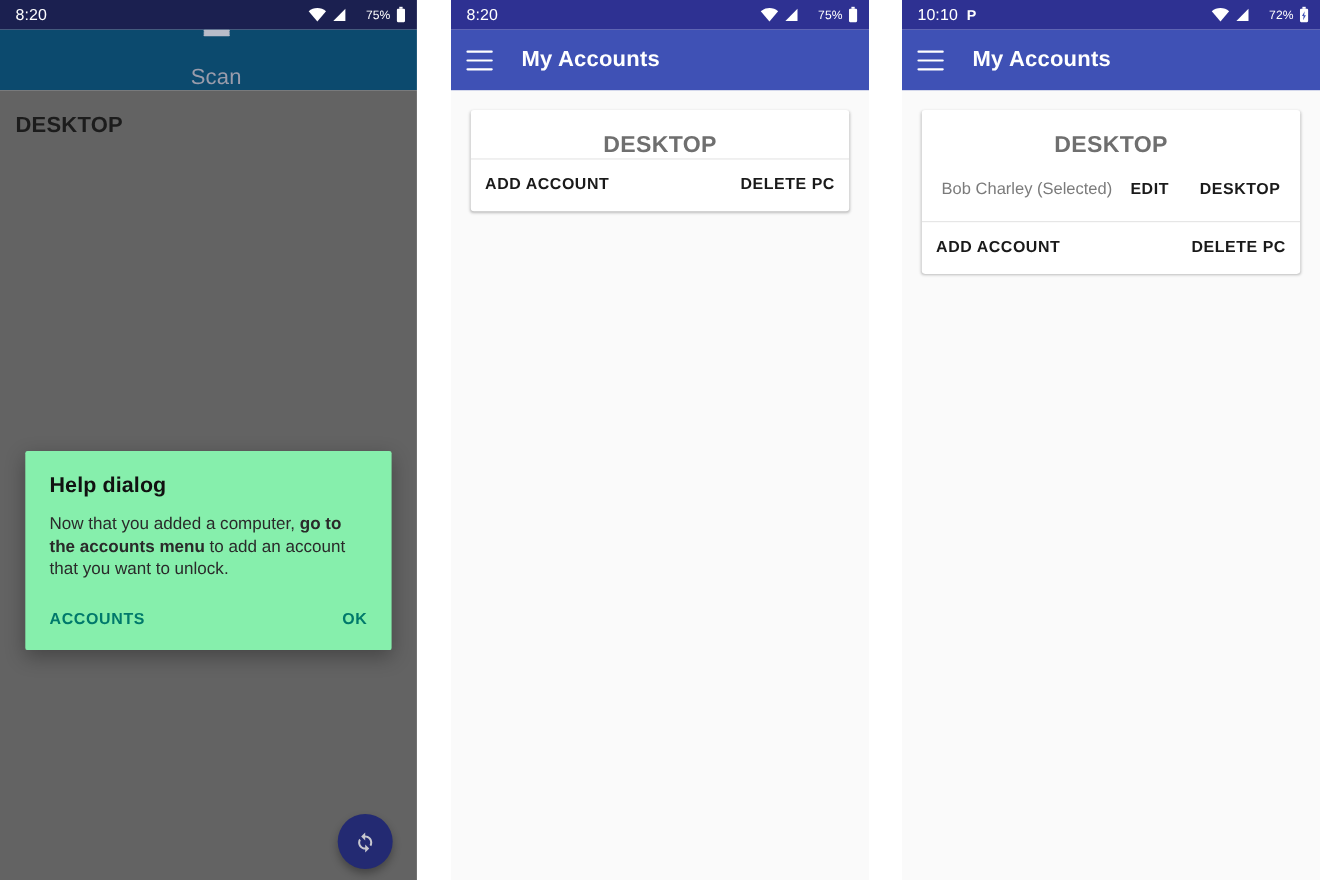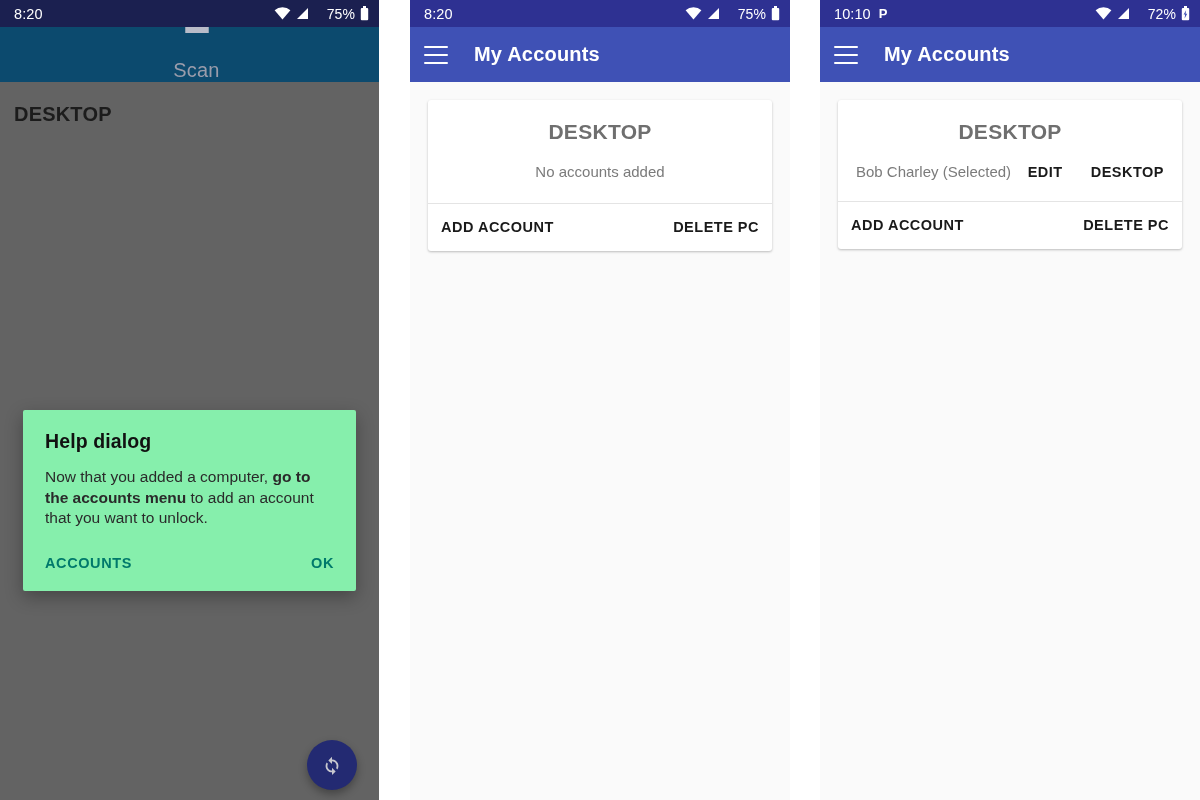--- a/index.html
+++ b/index.html
@@ -58,7 +58,7 @@
   }
 
   .ico { display: inline-block; line-height: 0; }
-  .battery-pct { font-size: 14px; margin-right: 1px; margin-left: 14px; }
+  .battery-pct { font-size: 11px; margin-right: 1px; margin-left: 14px; }
 
   
   .app-bar {

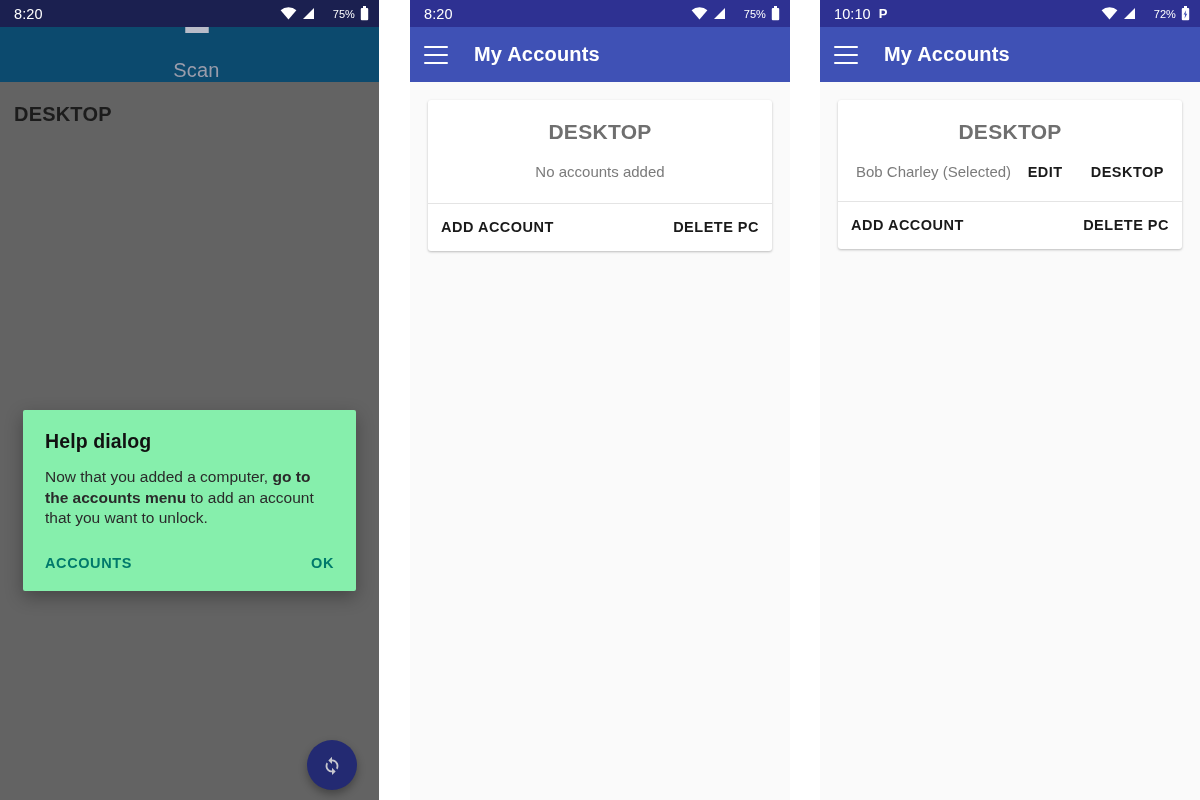--- a/index.html
+++ b/index.html
@@ -330,7 +330,6 @@
     <div class="accounts-body">
       <div class="pc-card">
         <div class="pc-card-title">DESKTOP</div>
-        <div class="pc-card-empty">No accounts added</div>
         <div class="pc-card-divider"></div>
         <div class="pc-card-actions">
           <button class="card-btn">ADD ACCOUNT</button>

